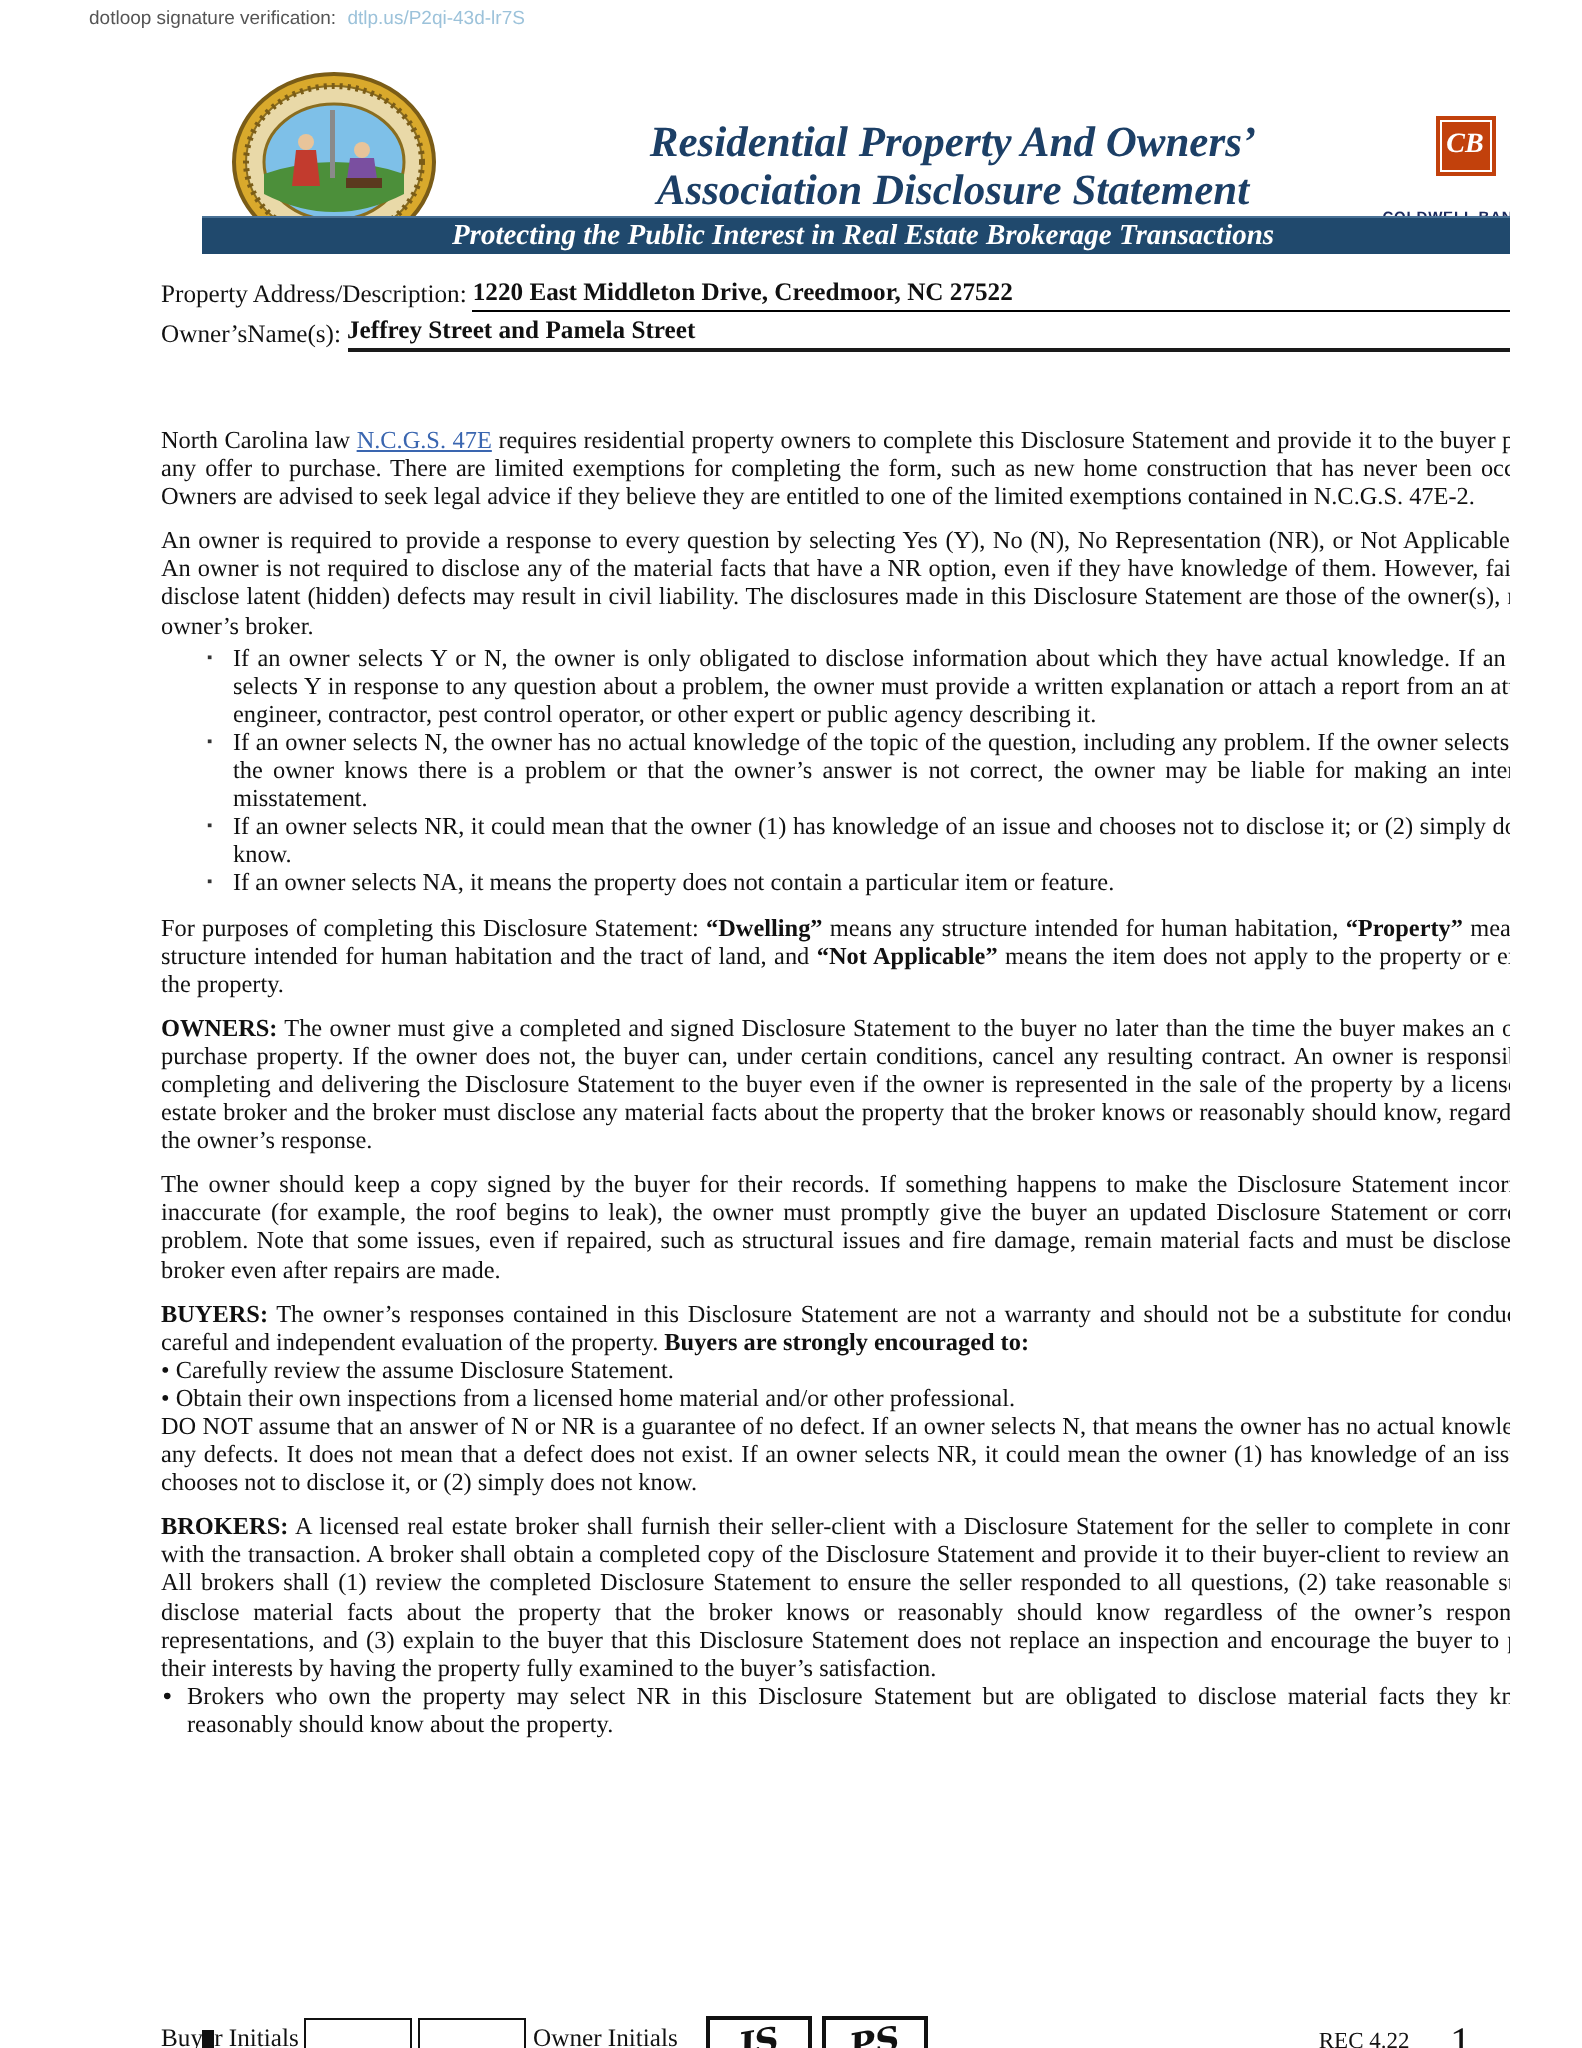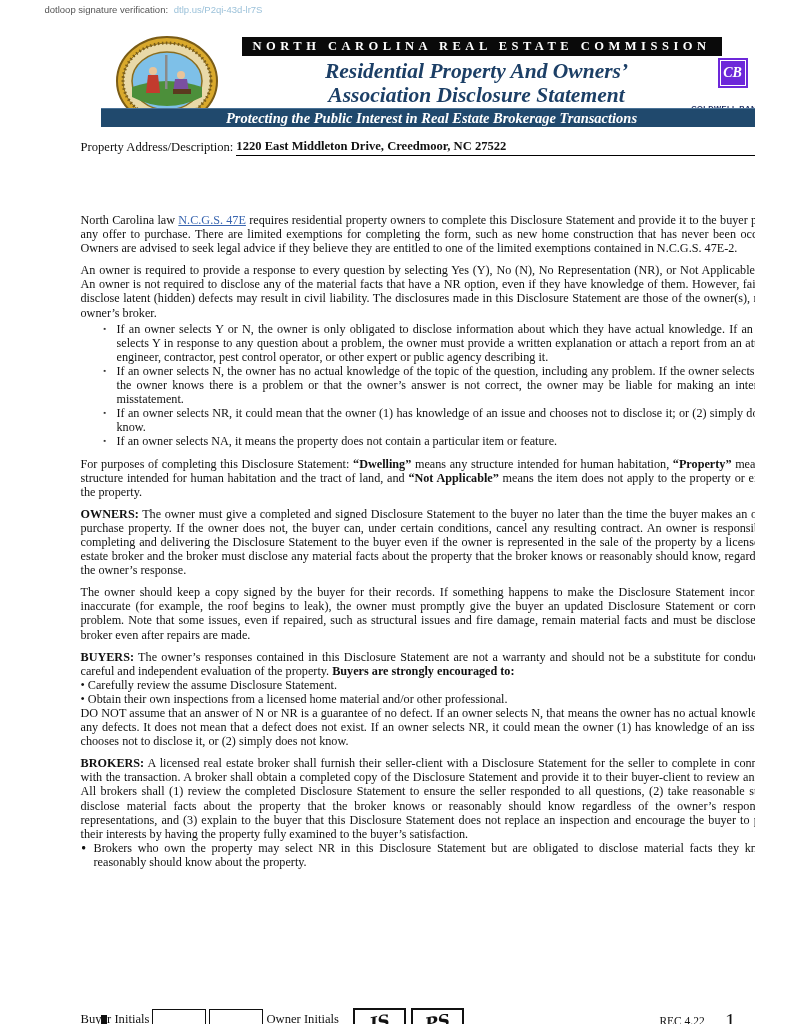--- a/index.html
+++ b/index.html
@@ -96,7 +96,6 @@
       <rect x="58" y="54" width="18" height="5" fill="#5b3a1e"></rect>
     </svg>
 
-    <div class="banner-black">NORTH CAROLINA REAL ESTATE COMMISSION</div>
 
     <div class="doc-title">
       <div>Residential Property And Owners’</div>

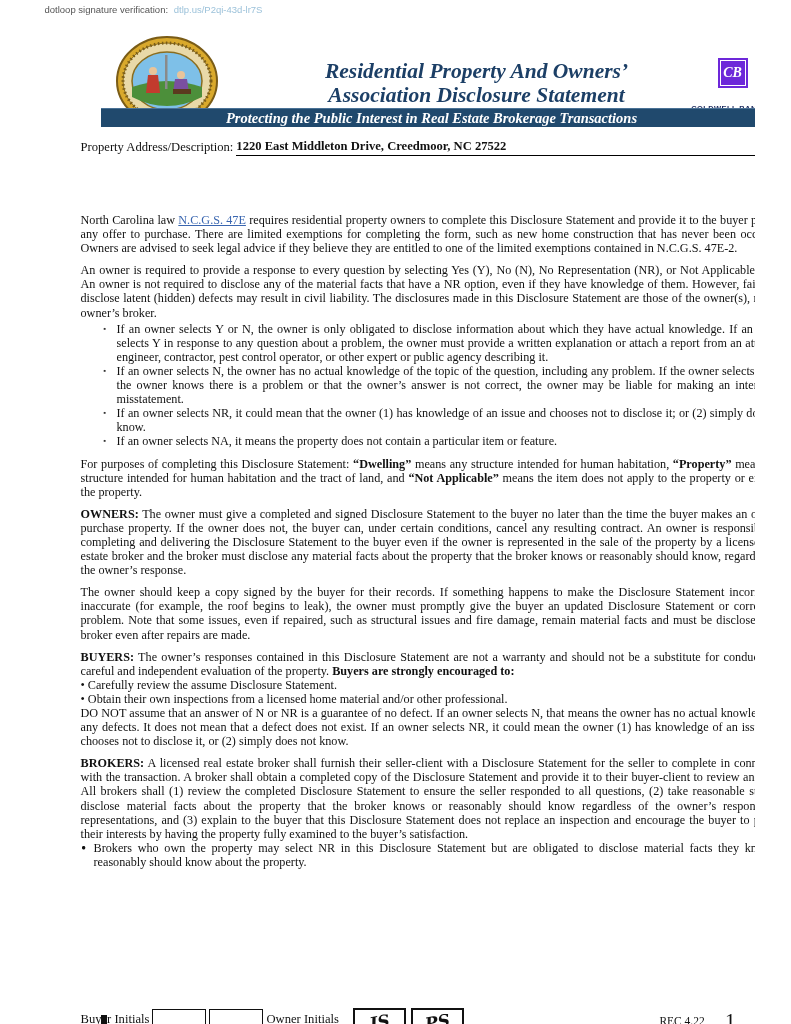--- a/index.html
+++ b/index.html
@@ -21,7 +21,7 @@
              font-weight:bold;font-style:italic;font-size:21.5px;line-height:24px;}
   .cb{position:absolute;right:0;top:23px;width:110px;text-align:center;
       font-family:"Liberation Sans",sans-serif;}
-  .cb-mark{width:30px;height:30px;background:#6d28d9;margin:0 auto 16px;position:relative;}
+  .cb-mark{width:30px;height:30px;background:#c2410c;margin:0 auto 16px;position:relative;}
   .cb-mark::after{content:"";position:absolute;inset:2px;border:1px solid #fff;}
   .cb-mark span{position:relative;z-index:1;color:#fff;font-family:"Liberation Serif",serif;
                 font-weight:bold;font-style:italic;font-size:14px;line-height:30px;}

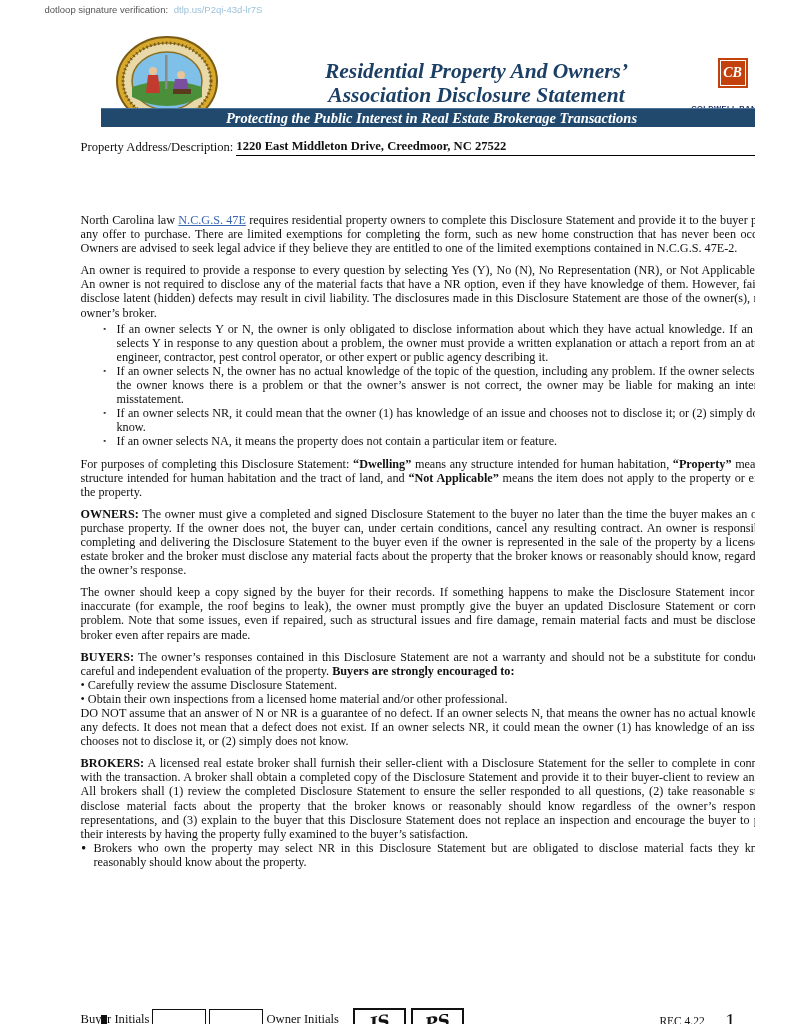--- a/index.html
+++ b/index.html
@@ -118,6 +118,10 @@
       <span class="field-label">Property Address/Description:</span>
       <span class="field-value u1">1220 East Middleton Drive, Creedmoor, NC 27522</span>
     </div>
+    <div class="field-row">
+      <span class="field-label">Owner’sName(s):</span>
+      <span class="field-value u2">Jeffrey Street and Pamela Street</span>
+    </div>
   </div>
 
   <div class="bodytext">

